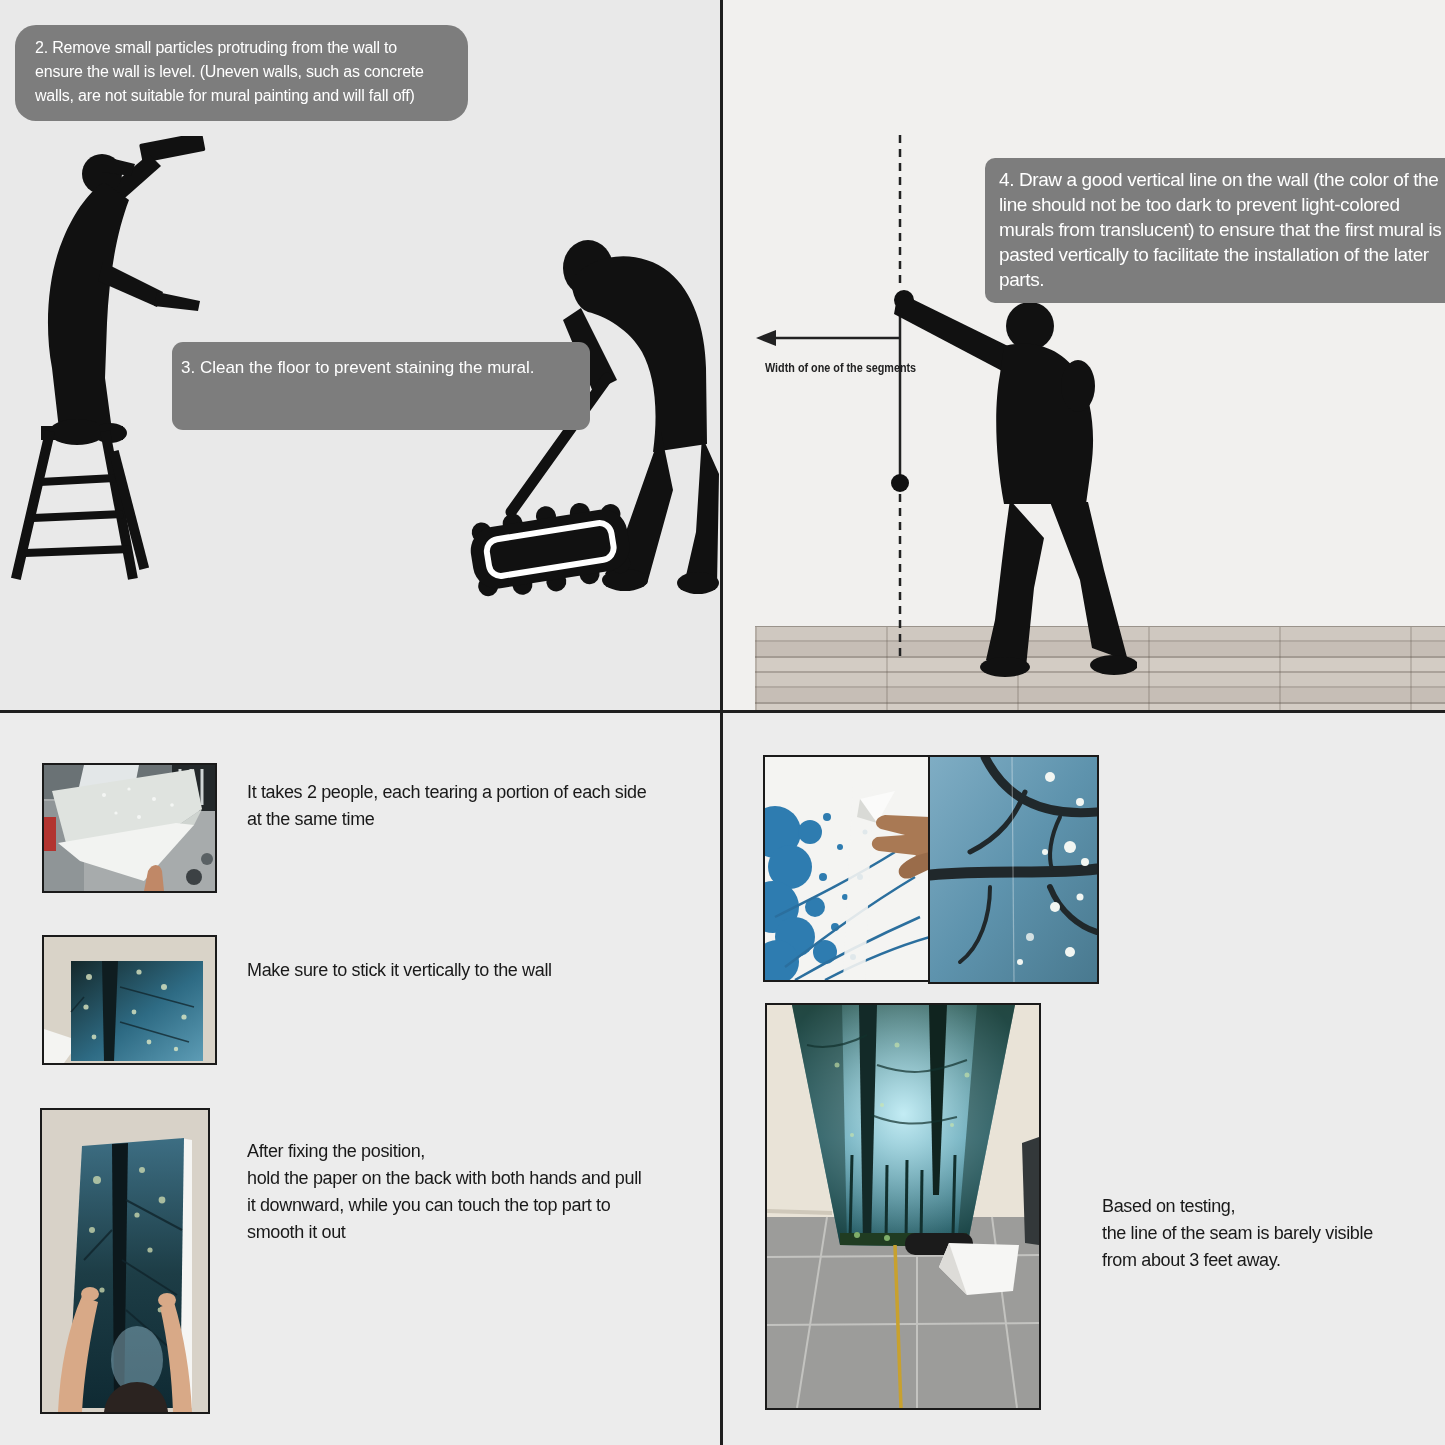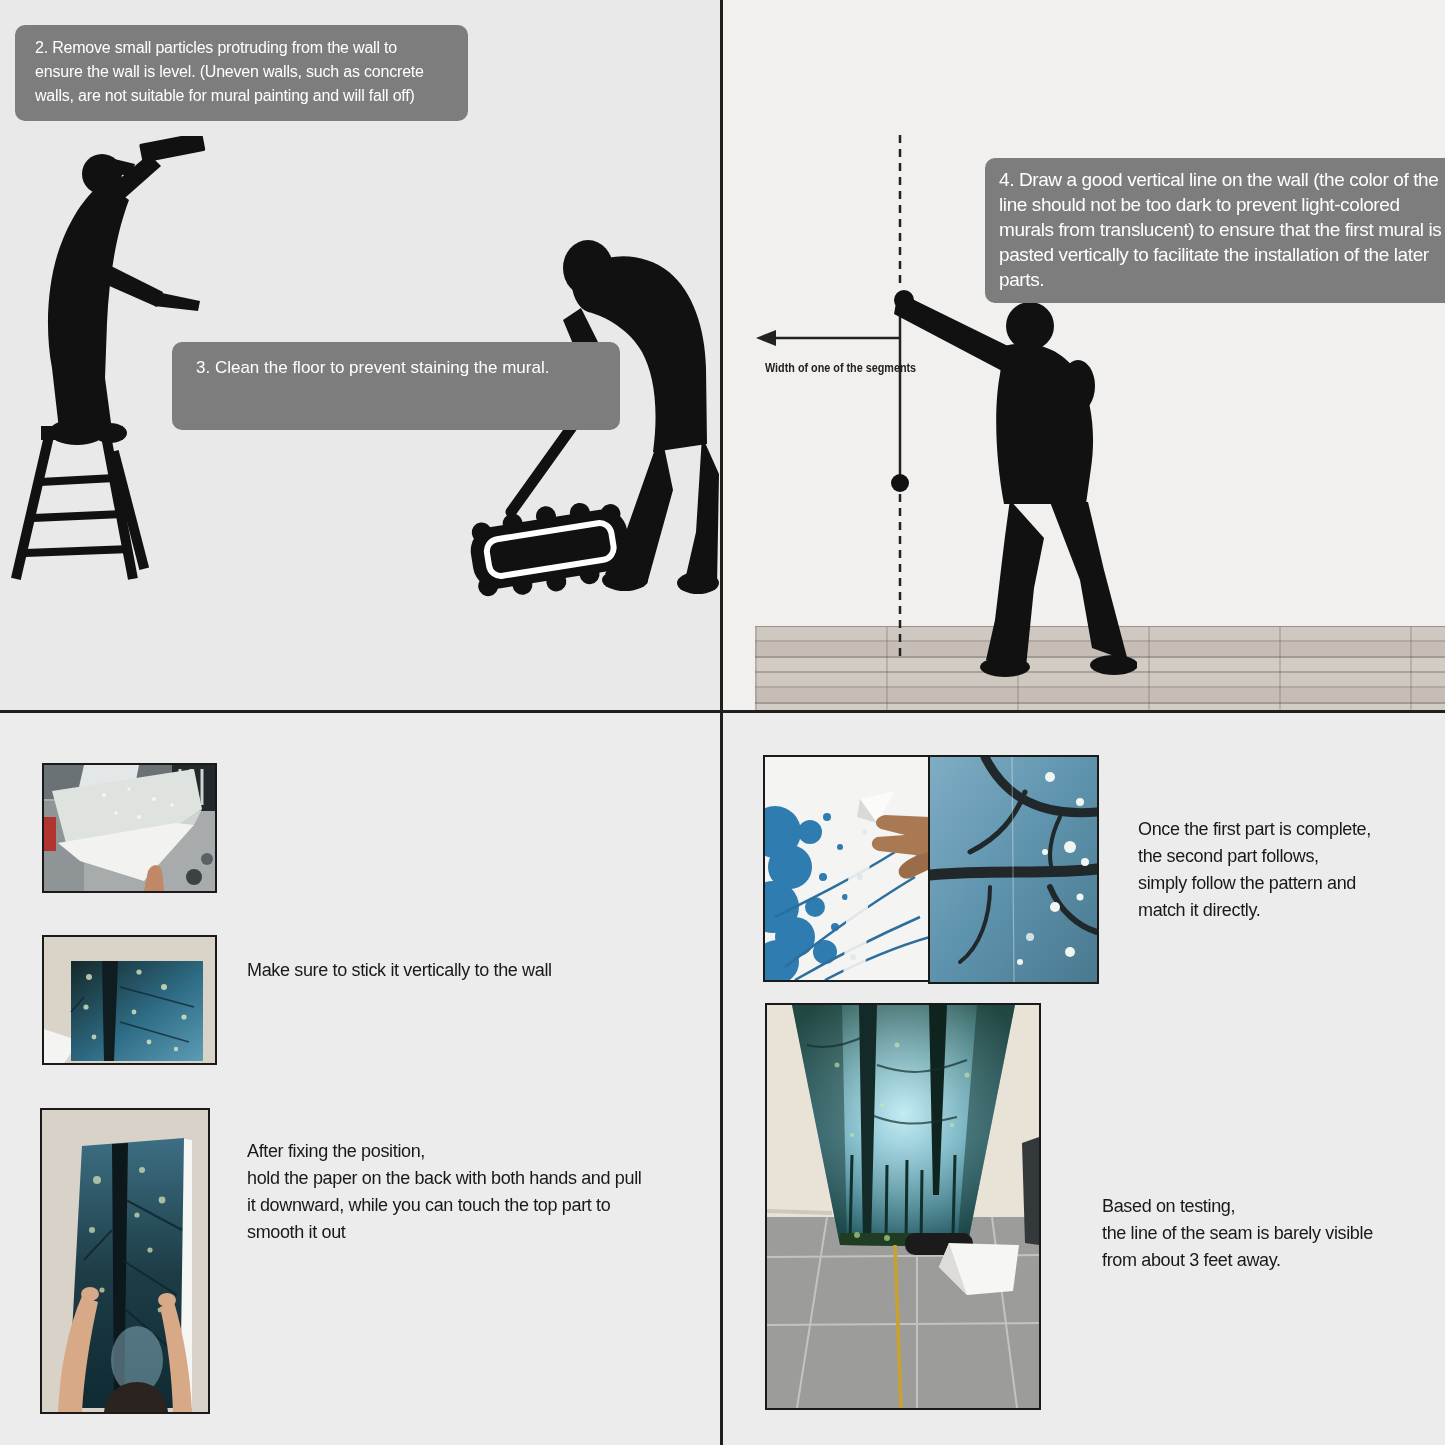--- a/index.html
+++ b/index.html
@@ -13,7 +13,7 @@
   .hline{position:absolute;left:0;top:710px;width:1445px;height:3px;background:#1f1f1f;z-index:30;}
 
   .callout{position:absolute;background:#7d7d7d;color:#ffffff;border-radius:10px;z-index:10;}
-  .c1{left:15px;top:25px;width:413px;padding:11px 20px 13px 20px;font-size:16px;line-height:24px;letter-spacing:-0.2px;}
+  .c1{left:15px;top:25px;width:413px;padding:11px 20px 13px 20px;font-size:16px;line-height:24px;letter-spacing:-0.2px;border-radius:21px;}
   .c2{left:172px;top:342px;width:400px;height:58px;padding:15px 24px;font-size:17px;line-height:22px;}
   .c3{left:234px;top:158px;width:455px;padding:9px 14px 11px 14px;font-size:19px;line-height:25px;letter-spacing:-0.4px;margin-left:28px;}
   svg.sil{position:absolute;z-index:5;}

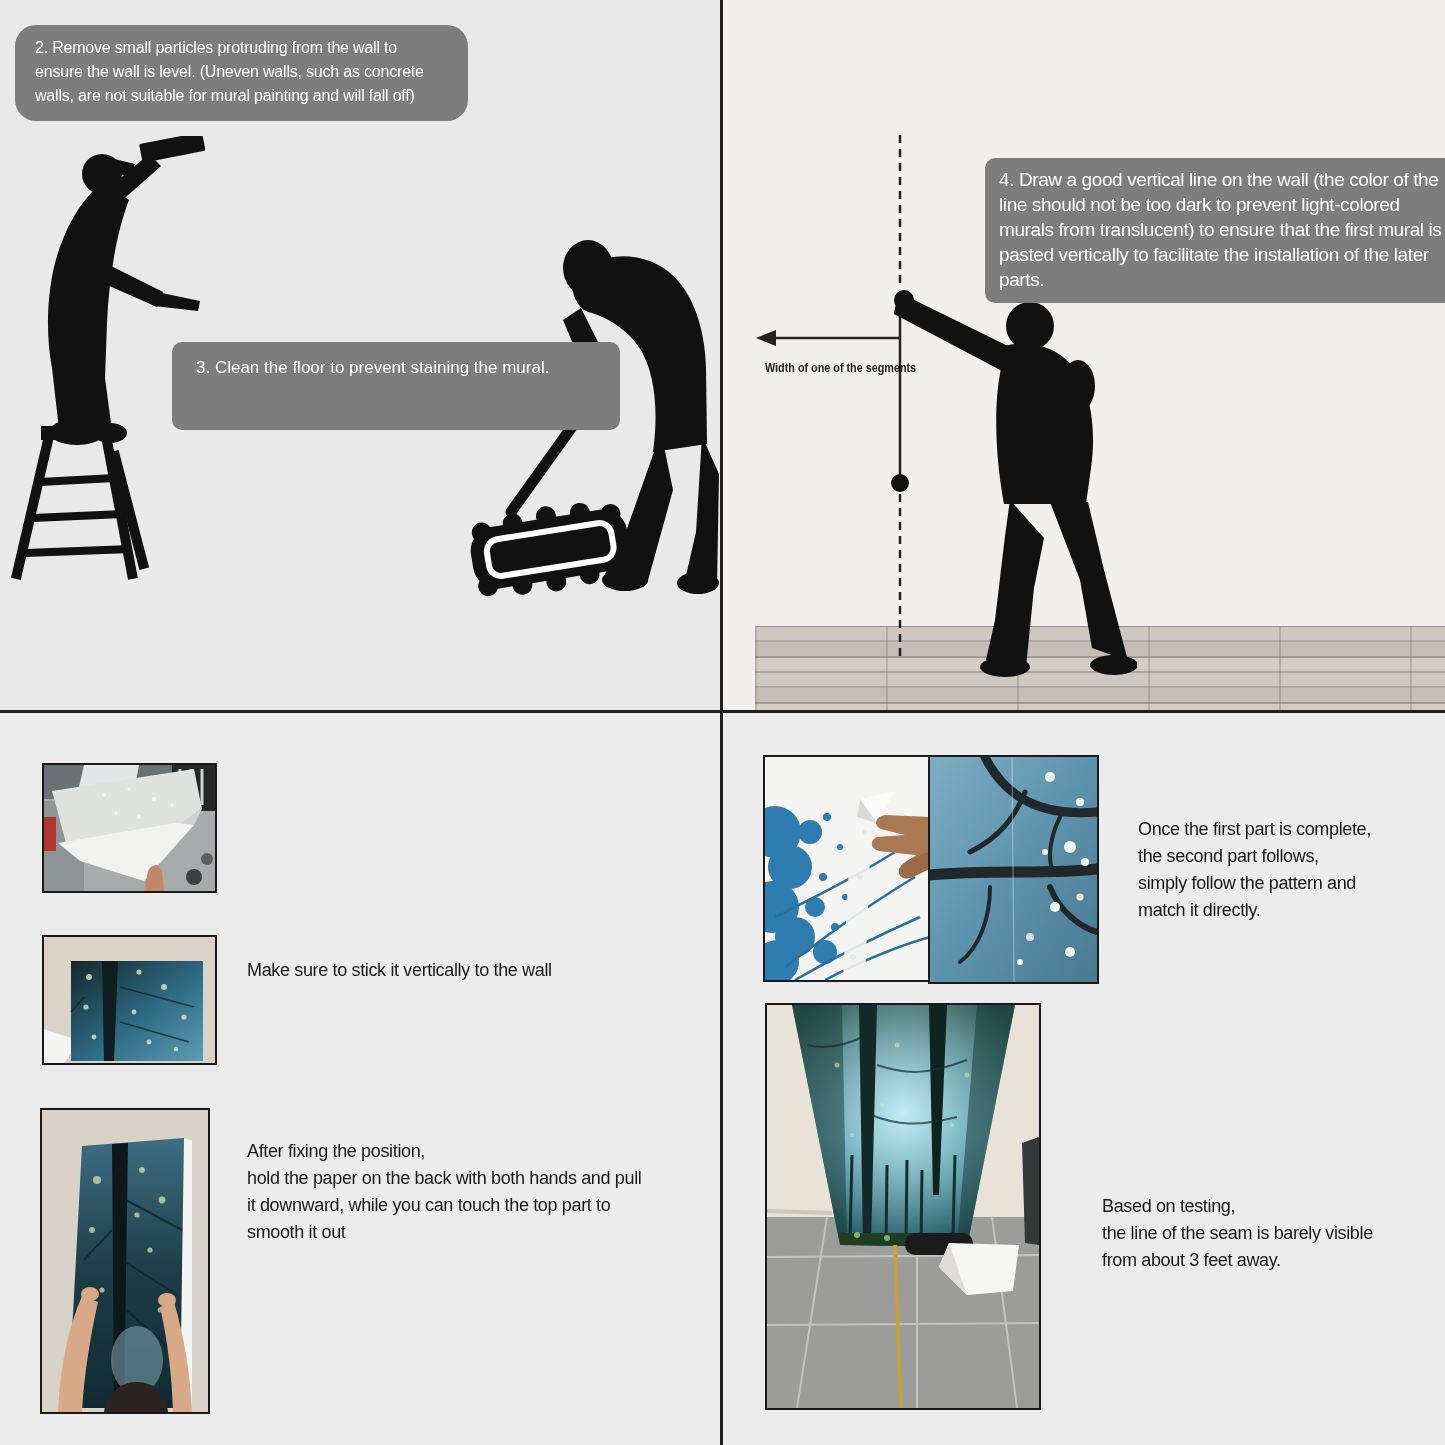--- a/index.html
+++ b/index.html
@@ -14,7 +14,7 @@
 
   .callout{position:absolute;background:#7d7d7d;color:#ffffff;border-radius:10px;z-index:10;}
   .c1{left:15px;top:25px;width:413px;padding:11px 20px 13px 20px;font-size:16px;line-height:24px;letter-spacing:-0.2px;border-radius:21px;}
-  .c2{left:172px;top:342px;width:400px;height:58px;padding:15px 24px;font-size:17px;line-height:22px;}
+  .c2{left:172px;top:342px;width:400px;height:58px;padding:15px 9px;font-size:17px;line-height:22px;border-radius:11px;}
   .c3{left:234px;top:158px;width:455px;padding:9px 14px 11px 14px;font-size:19px;line-height:25px;letter-spacing:-0.4px;margin-left:28px;}
   svg.sil{position:absolute;z-index:5;}
 

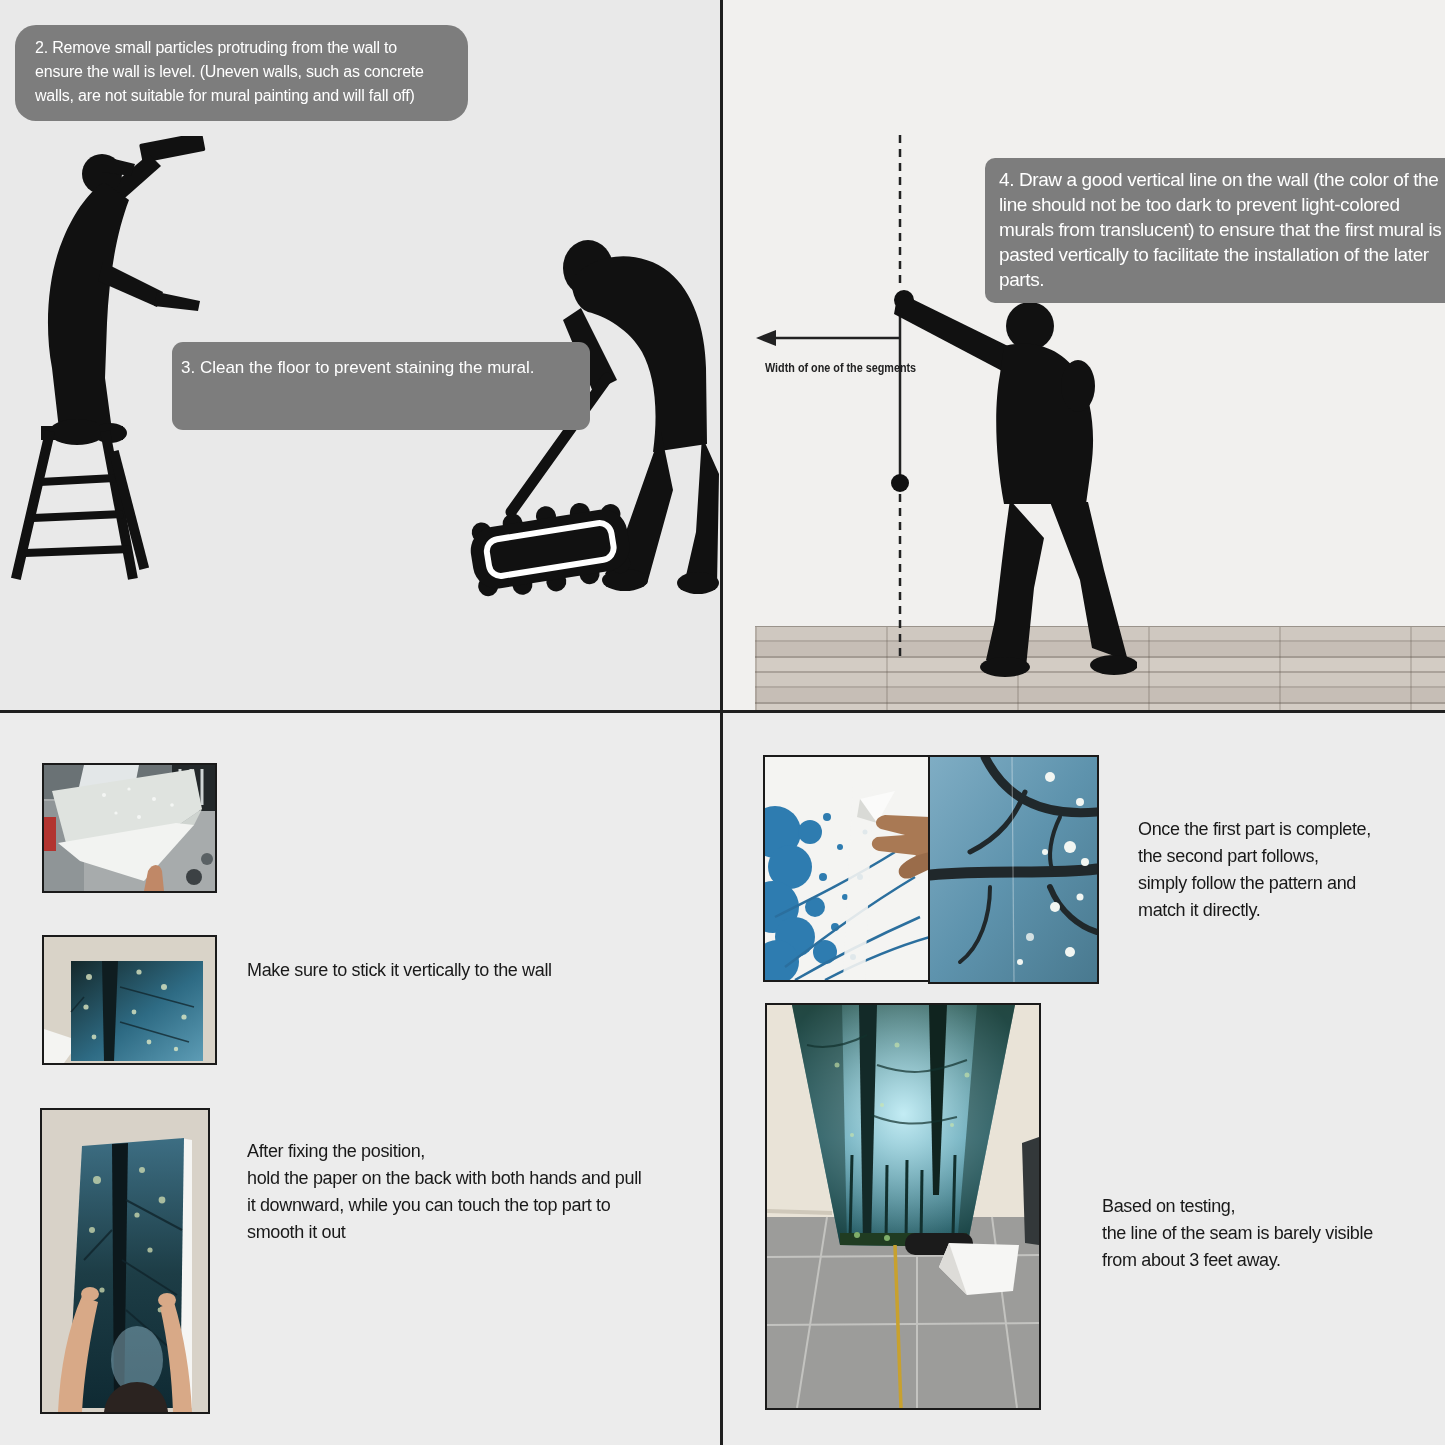--- a/index.html
+++ b/index.html
@@ -169,6 +169,8 @@
         <circle cx="163" cy="94" r="6" fill="#5a6164"></circle>
       </svg>
     </div>
+    <div class="caption" style="left:247px;top:66px">It takes 2 people, each tearing a portion of each side
+ at the same time</div>
 
     <div class="photo" style="left:42px;top:222px;width:171px;height:126px">
       <svg viewBox="0 0 171 126" width="171" height="126">

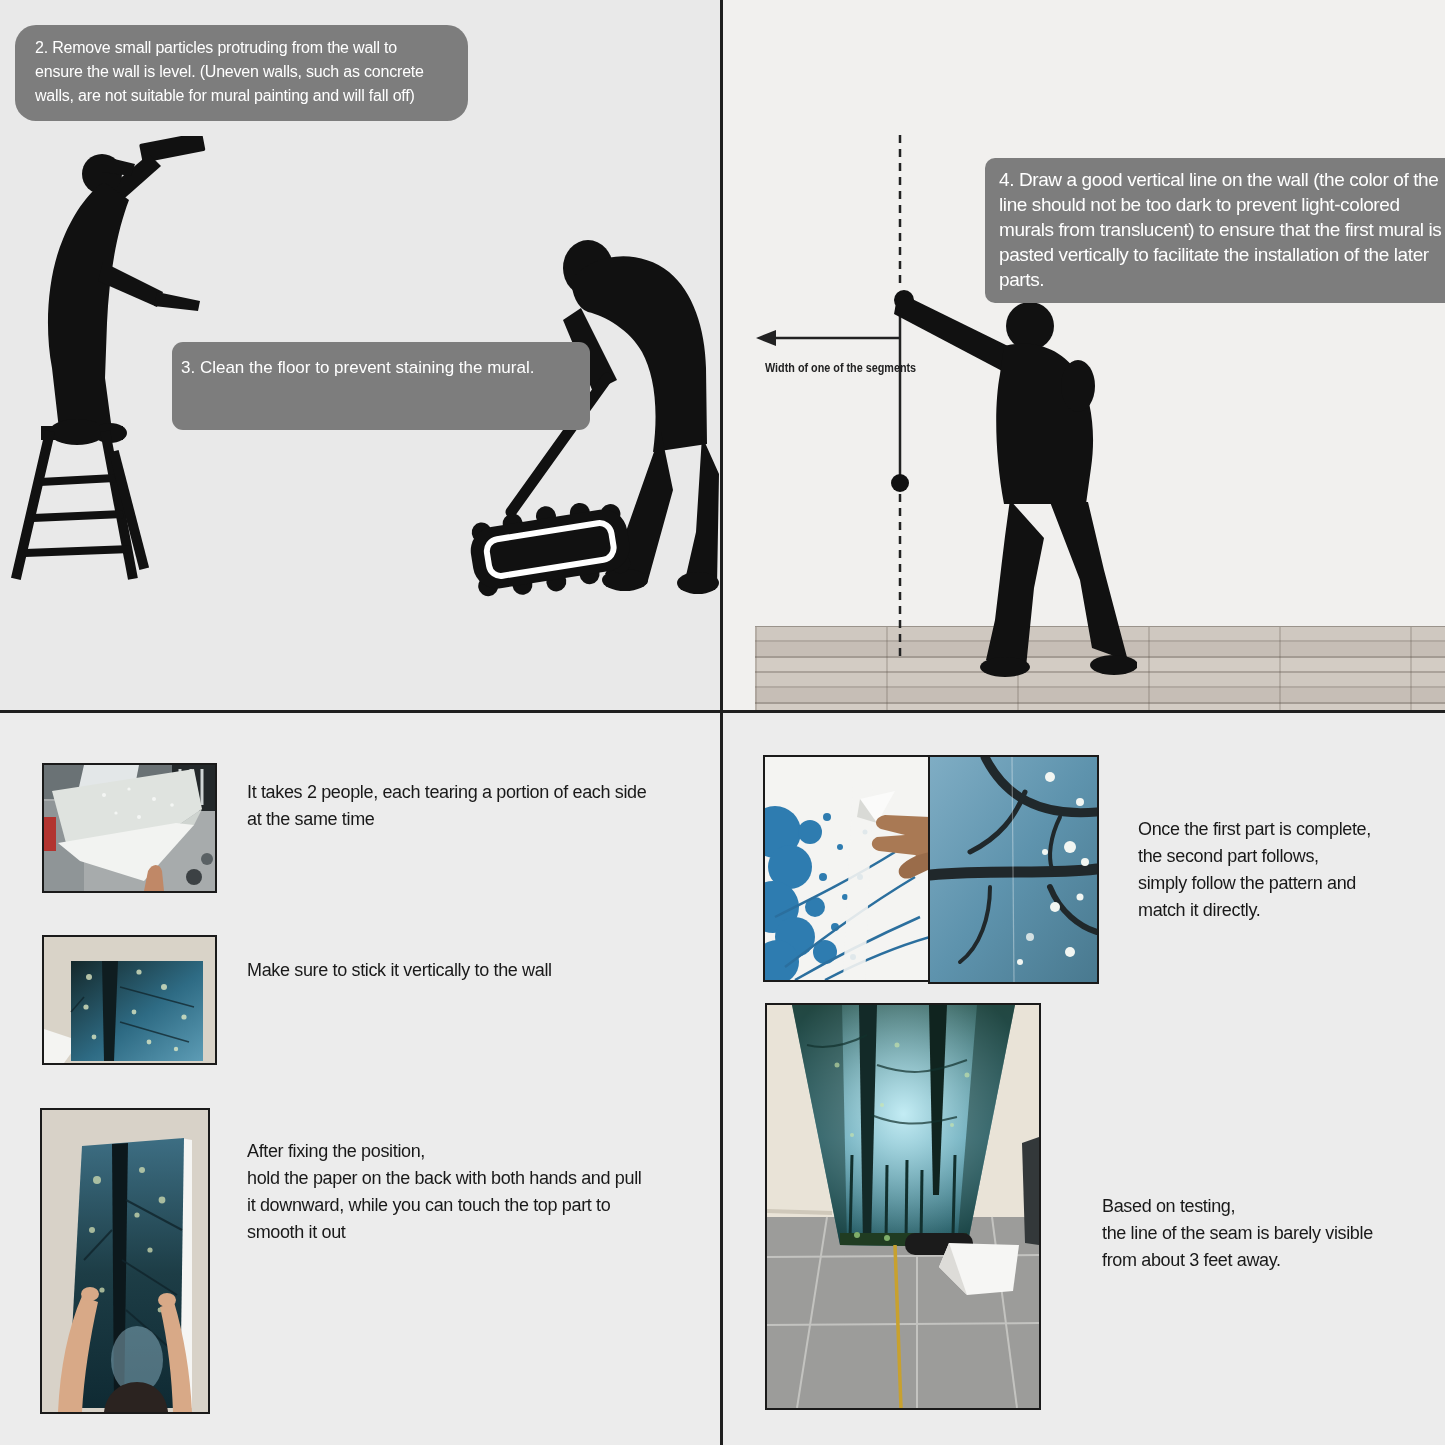--- a/index.html
+++ b/index.html
@@ -314,10 +314,6 @@
         <line x1="82" y1="0" x2="84" y2="225" stroke="#ffffff" stroke-width="1.2" opacity=".35"></line>
       </svg>
     </div>
-    <div class="caption" style="left:1138px;top:103px">Once the first part is complete,
-the second part follows,
-simply follow the pattern and
-match it directly.</div>
 
     <div class="photo" style="left:765px;top:290px;width:272px;height:403px">
       <svg viewBox="0 0 272 403" width="272" height="403">

